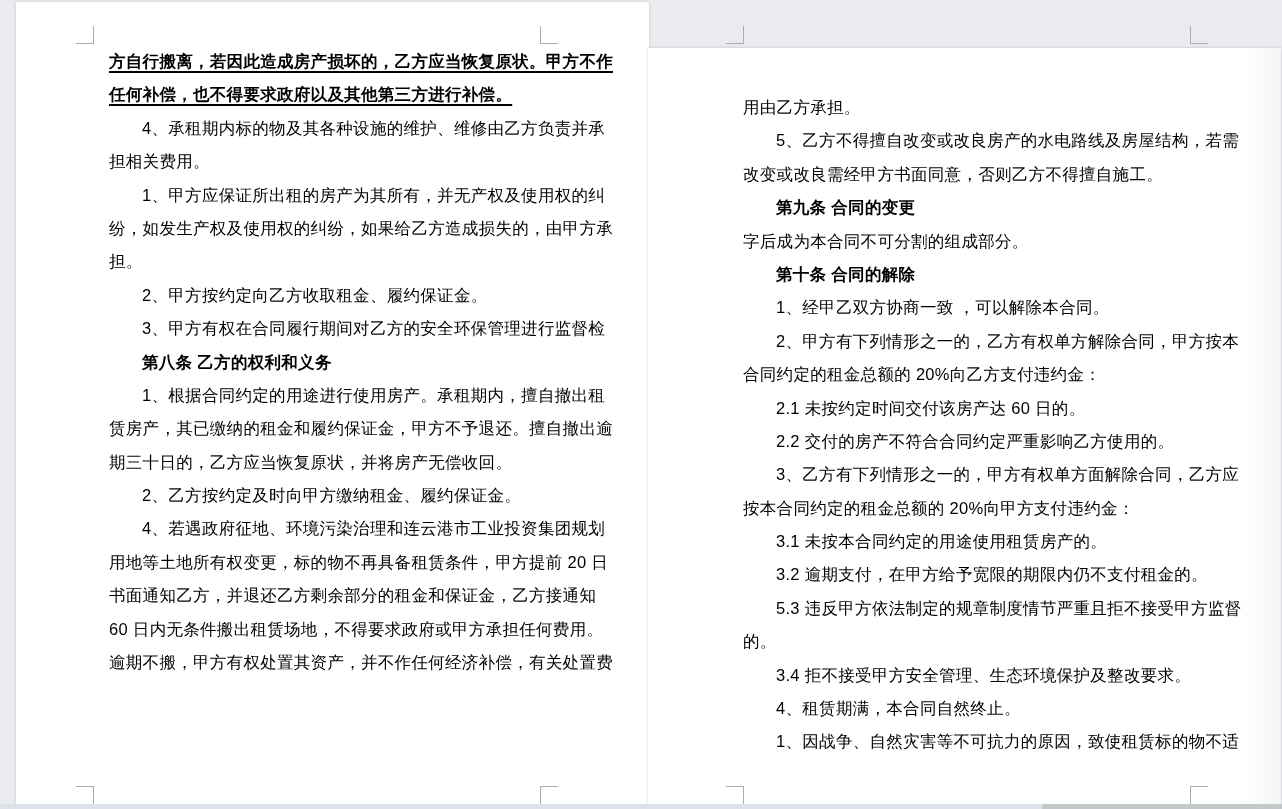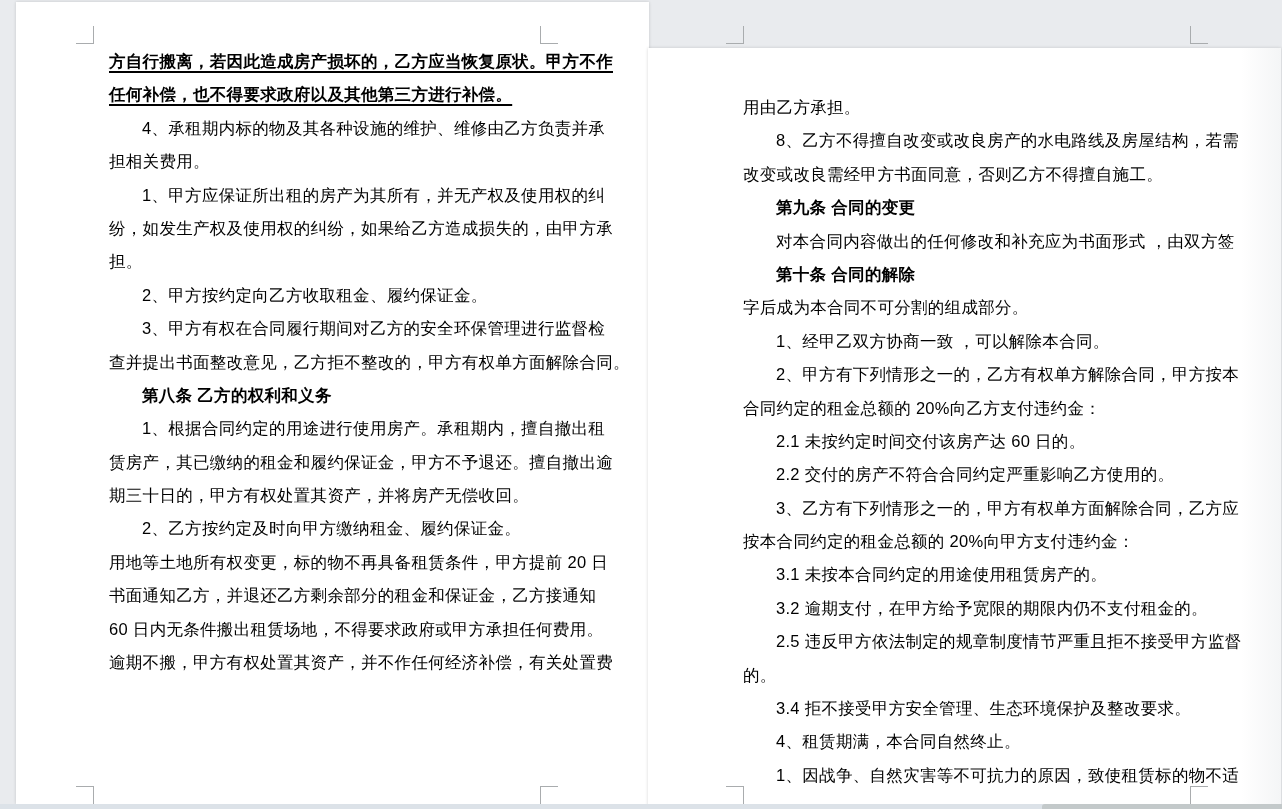--- a/index.html
+++ b/index.html
@@ -119,7 +119,7 @@
   <div class="page" id="page-right">
     <div class="text-area">
         <div class="line">用由乙方承担。</div>
-        <div class="line indent">8、乙方不得擅自改变或改良房产的水电路线及房屋结构，若需</div>
+        <div class="line indent">5、乙方不得擅自改变或改良房产的水电路线及房屋结构，若需</div>
         <div class="line">改变或改良需经甲方书面同意，否则乙方不得擅自施工。</div>
         <div class="line indent bold">第九条 合同的变更</div>
         <div class="line indent">对本合同内容做出的任何修改和补充应为书面形式 ，由双方签</div>

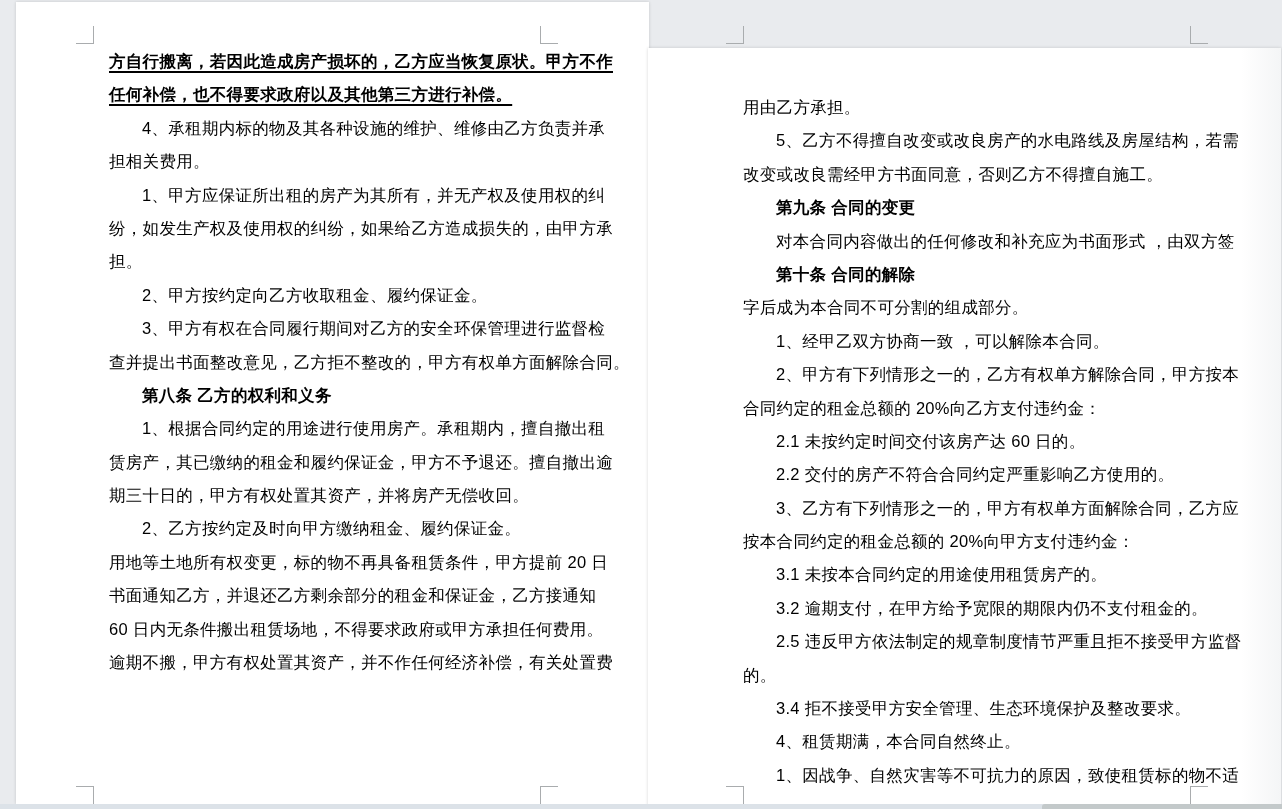--- a/index.html
+++ b/index.html
@@ -122,7 +122,6 @@
         <div class="line indent">5、乙方不得擅自改变或改良房产的水电路线及房屋结构，若需</div>
         <div class="line">改变或改良需经甲方书面同意，否则乙方不得擅自施工。</div>
         <div class="line indent bold">第九条 合同的变更</div>
-        <div class="line indent">对本合同内容做出的任何修改和补充应为书面形式 ，由双方签</div>
         <div class="line indent bold">第十条 合同的解除</div>
         <div class="line">字后成为本合同不可分割的组成部分。</div>
         <div class="line indent">1、经甲乙双方协商一致 ，可以解除本合同。</div>

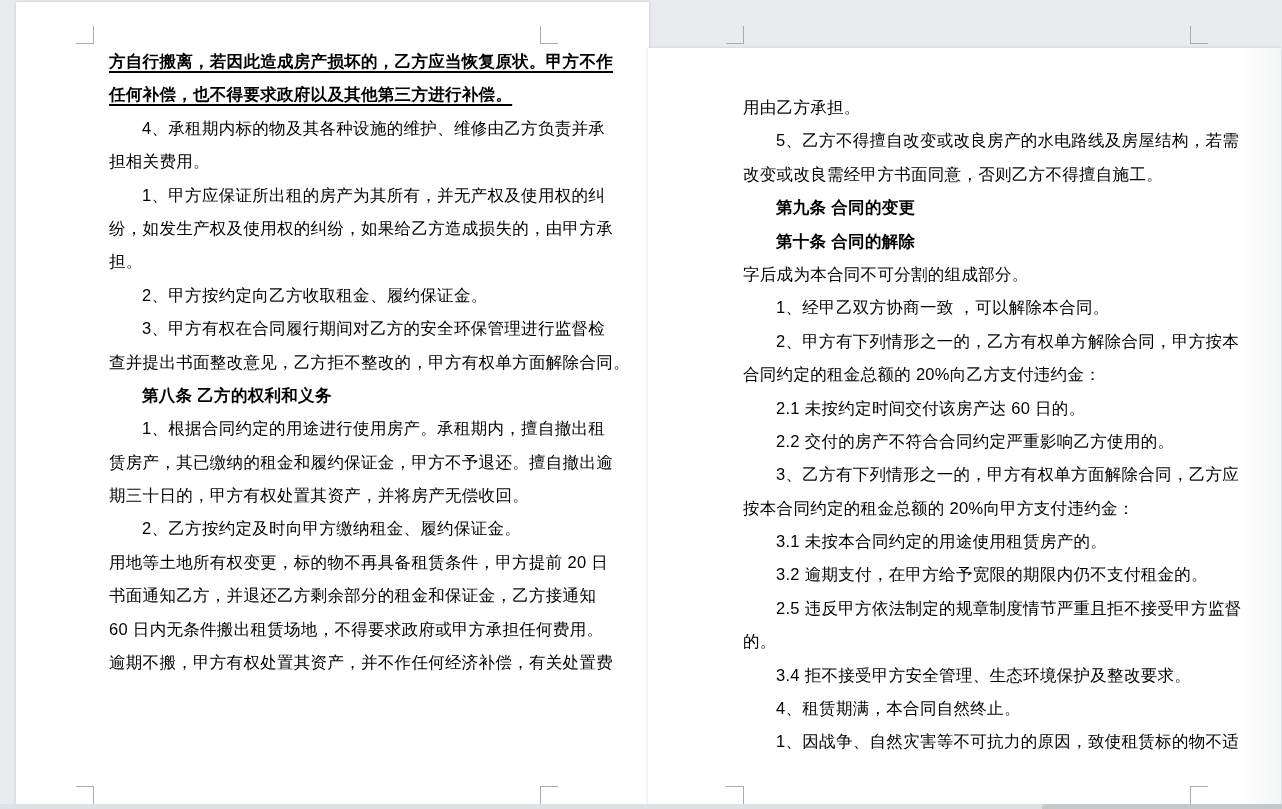--- a/index.html
+++ b/index.html
@@ -122,8 +122,8 @@
         <div class="line indent">5、乙方不得擅自改变或改良房产的水电路线及房屋结构，若需</div>
         <div class="line">改变或改良需经甲方书面同意，否则乙方不得擅自施工。</div>
         <div class="line indent bold">第九条 合同的变更</div>
+        <div class="line">字后成为本合同不可分割的组成部分。</div>
         <div class="line indent bold">第十条 合同的解除</div>
-        <div class="line">字后成为本合同不可分割的组成部分。</div>
         <div class="line indent">1、经甲乙双方协商一致 ，可以解除本合同。</div>
         <div class="line indent">2、甲方有下列情形之一的，乙方有权单方解除合同，甲方按本</div>
         <div class="line">合同约定的租金总额的 20%向乙方支付违约金：</div>

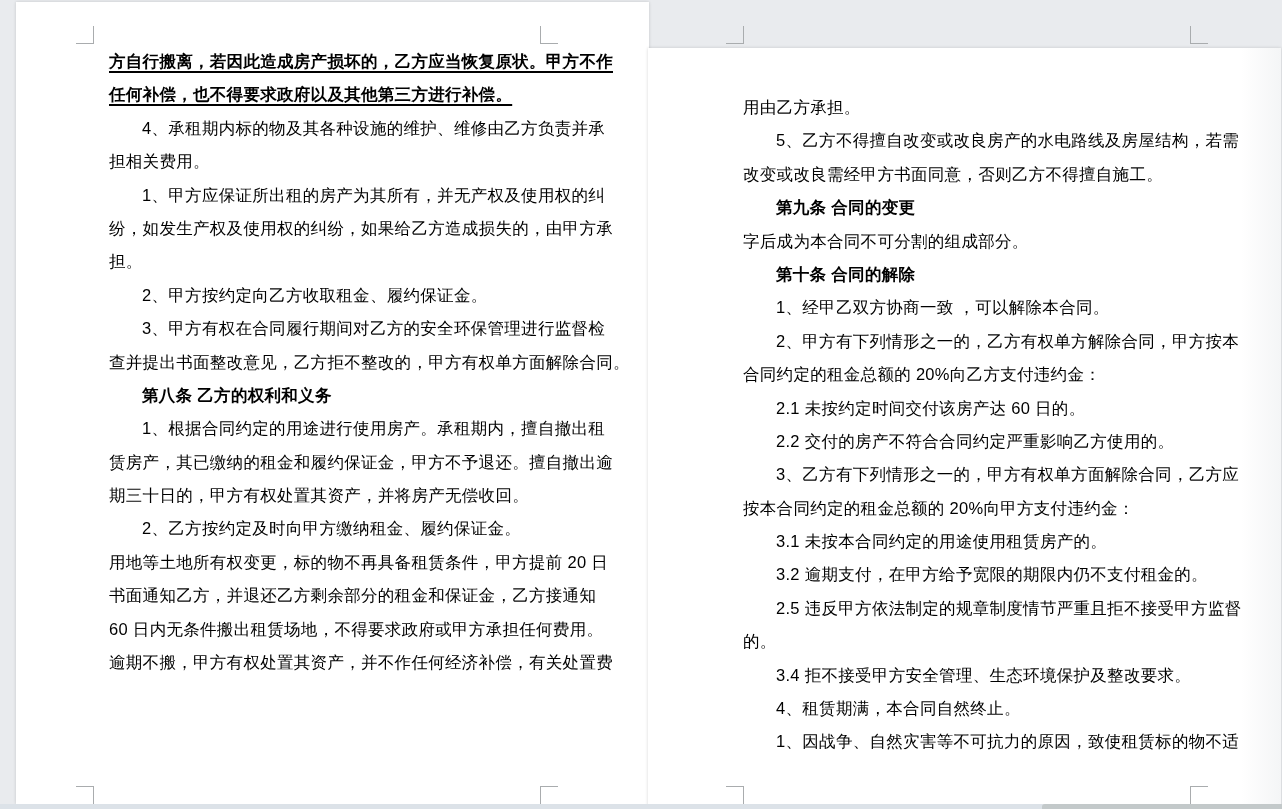--- a/index.html
+++ b/index.html
@@ -103,7 +103,6 @@
         <div class="line">担。</div>
         <div class="line indent">2、甲方按约定向乙方收取租金、履约保证金。</div>
         <div class="line indent">3、甲方有权在合同履行期间对乙方的安全环保管理进行监督检</div>
-        <div class="line">查并提出书面整改意见，乙方拒不整改的，甲方有权单方面解除合同。</div>
         <div class="line indent bold">第八条 乙方的权利和义务</div>
         <div class="line indent">1、根据合同约定的用途进行使用房产。承租期内，擅自撤出租</div>
         <div class="line">赁房产，其已缴纳的租金和履约保证金，甲方不予退还。擅自撤出逾</div>

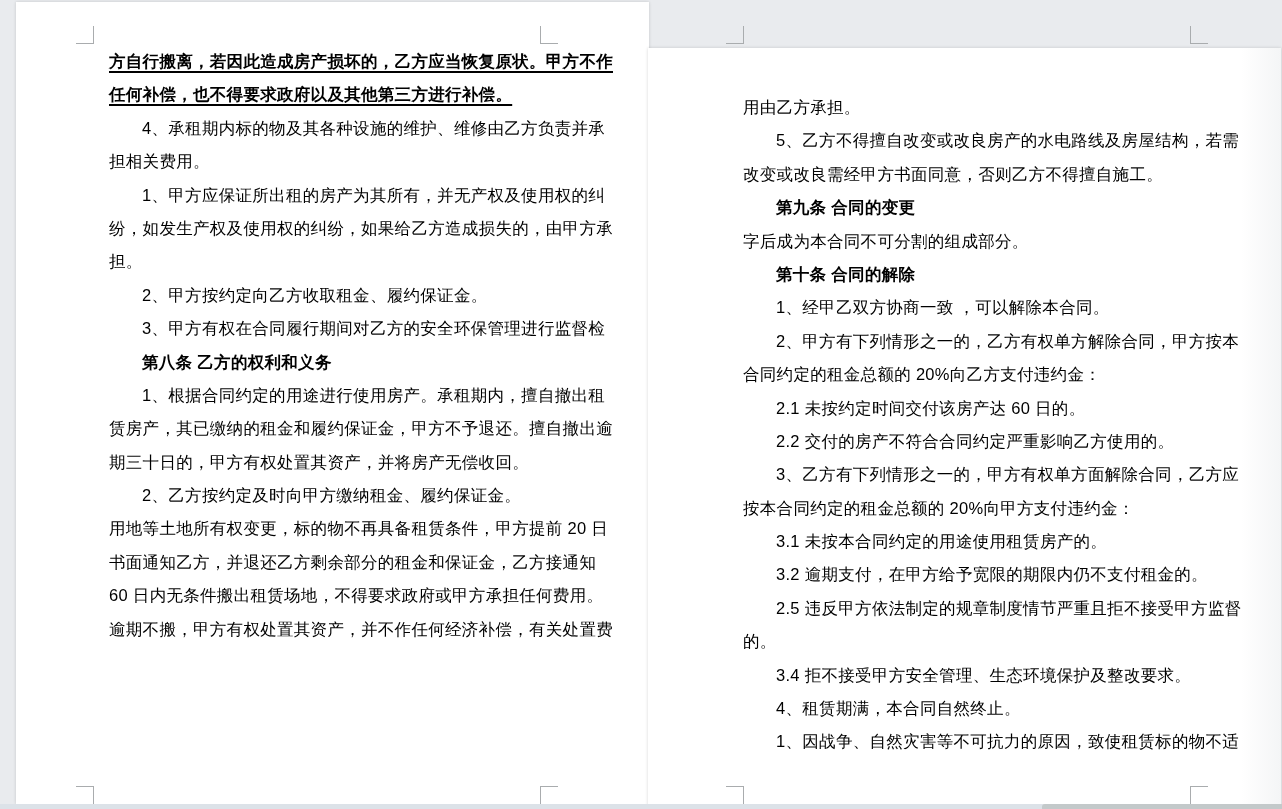--- a/index.html
+++ b/index.html
@@ -106,7 +106,7 @@
         <div class="line indent bold">第八条 乙方的权利和义务</div>
         <div class="line indent">1、根据合同约定的用途进行使用房产。承租期内，擅自撤出租</div>
         <div class="line">赁房产，其已缴纳的租金和履约保证金，甲方不予退还。擅自撤出逾</div>
-        <div class="line">期三十日的，甲方有权处置其资产，并将房产无偿收回。</div>
+        <div class="line">期三十日的，乙方应当恢复原状，并将房产无偿收回。</div>
         <div class="line indent">2、乙方按约定及时向甲方缴纳租金、履约保证金。</div>
         <div class="line">用地等土地所有权变更，标的物不再具备租赁条件，甲方提前 20 日</div>
         <div class="line">书面通知乙方，并退还乙方剩余部分的租金和保证金，乙方接通知</div>

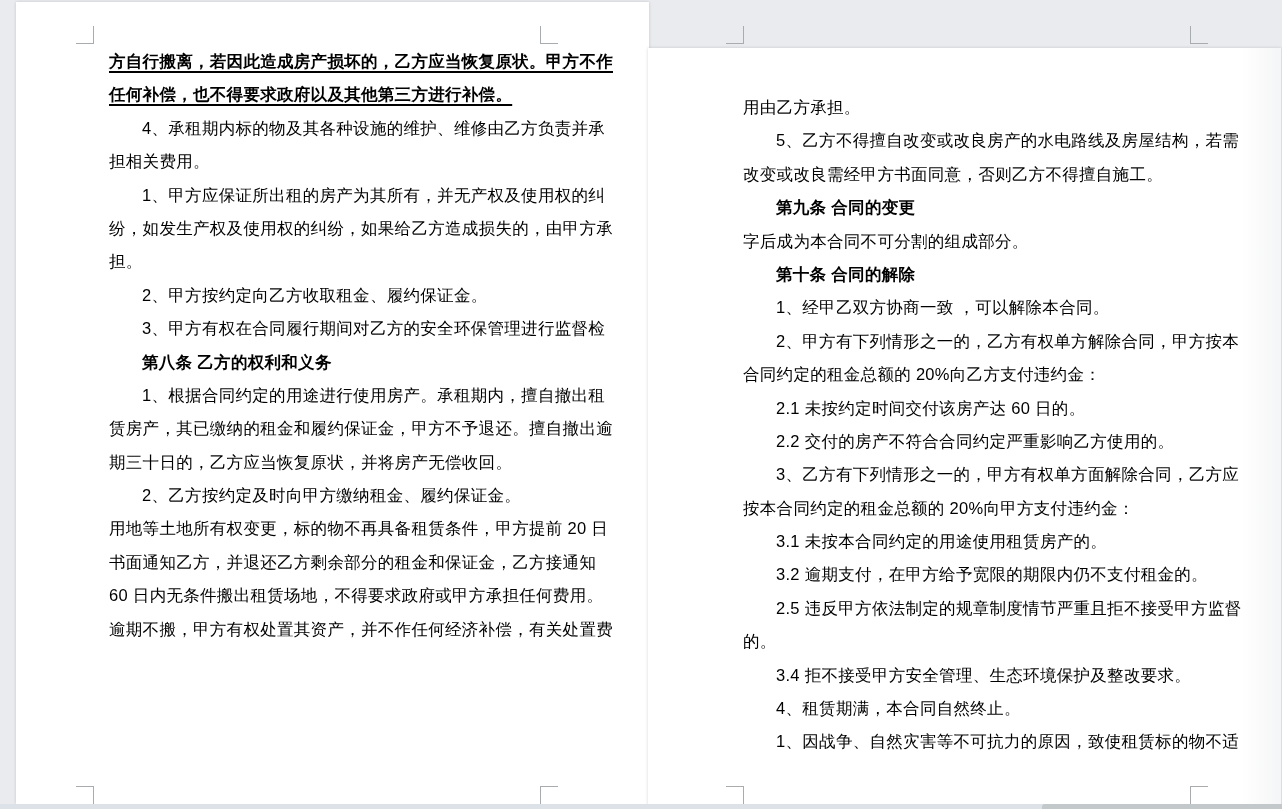--- a/index.html
+++ b/index.html
@@ -108,6 +108,7 @@
         <div class="line">赁房产，其已缴纳的租金和履约保证金，甲方不予退还。擅自撤出逾</div>
         <div class="line">期三十日的，乙方应当恢复原状，并将房产无偿收回。</div>
         <div class="line indent">2、乙方按约定及时向甲方缴纳租金、履约保证金。</div>
+        <div class="line indent">4、若遇政府征地、环境污染治理和连云港市工业投资集团规划</div>
         <div class="line">用地等土地所有权变更，标的物不再具备租赁条件，甲方提前 20 日</div>
         <div class="line">书面通知乙方，并退还乙方剩余部分的租金和保证金，乙方接通知</div>
         <div class="line">60 日内无条件搬出租赁场地，不得要求政府或甲方承担任何费用。</div>

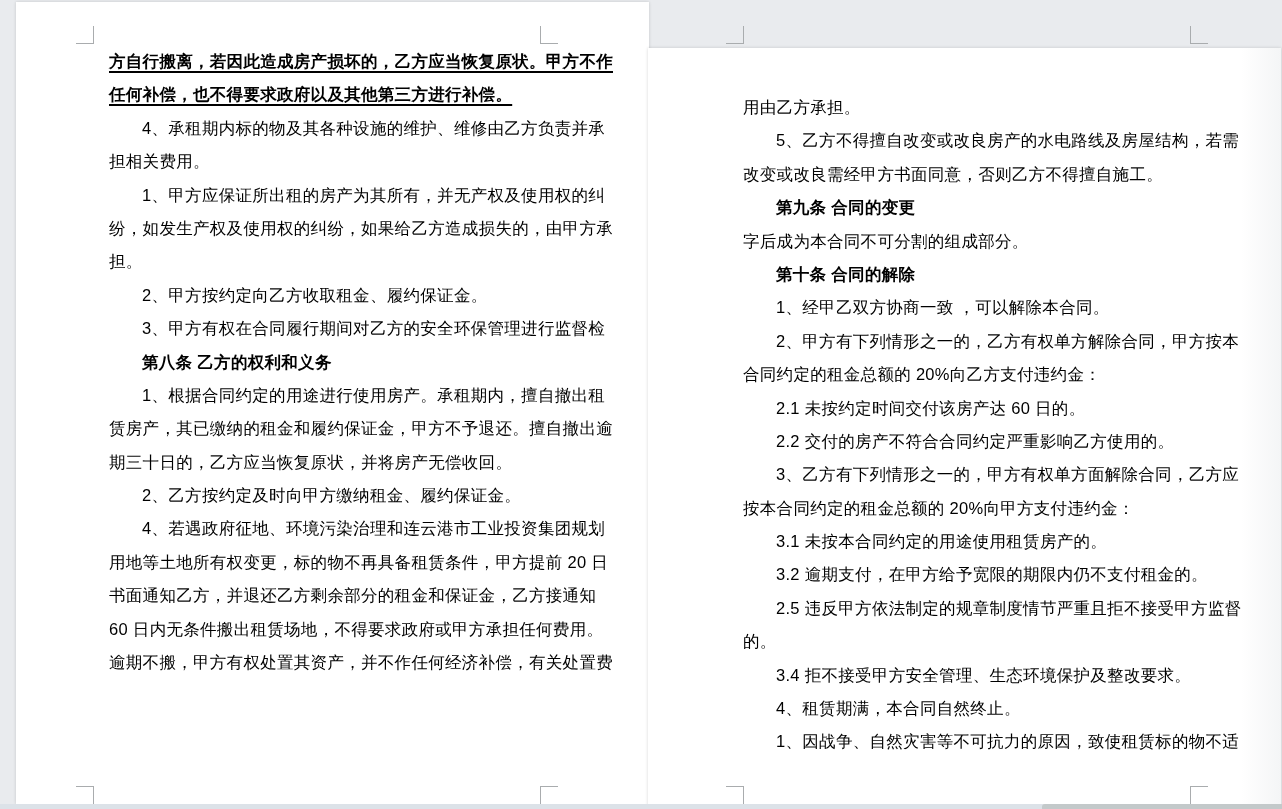--- a/index.html
+++ b/index.html
@@ -133,7 +133,7 @@
         <div class="line">按本合同约定的租金总额的 20%向甲方支付违约金：</div>
         <div class="line indent">3.1 未按本合同约定的用途使用租赁房产的。</div>
         <div class="line indent">3.2 逾期支付，在甲方给予宽限的期限内仍不支付租金的。</div>
-        <div class="line indent">2.5 违反甲方依法制定的规章制度情节严重且拒不接受甲方监督</div>
+        <div class="line indent">5.3 违反甲方依法制定的规章制度情节严重且拒不接受甲方监督</div>
         <div class="line">的。</div>
         <div class="line indent">3.4 拒不接受甲方安全管理、生态环境保护及整改要求。</div>
         <div class="line indent">4、租赁期满，本合同自然终止。</div>

